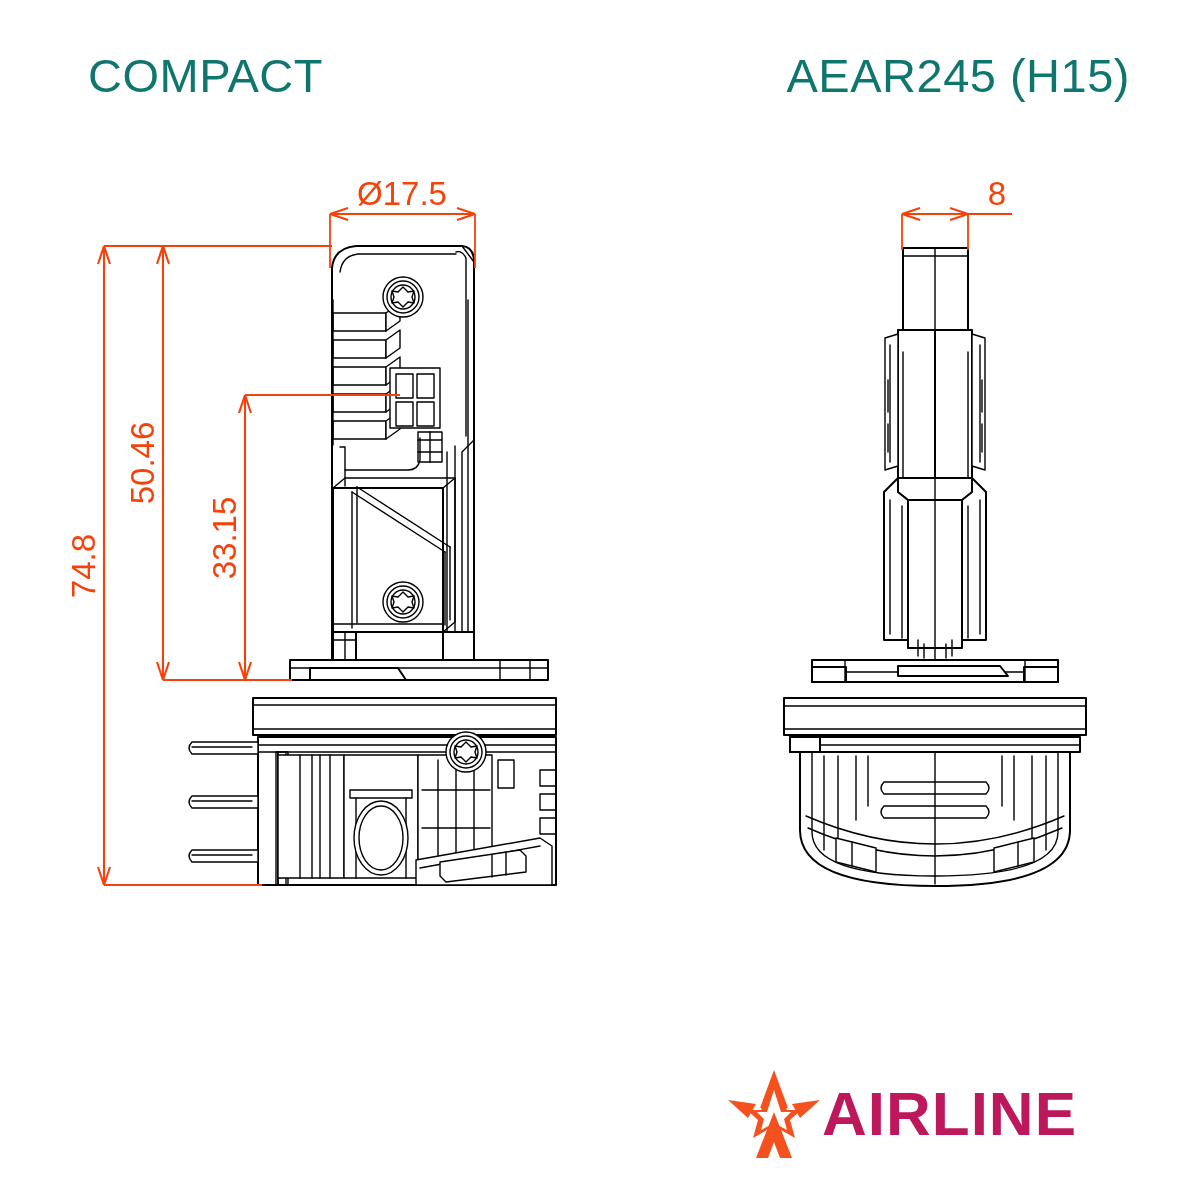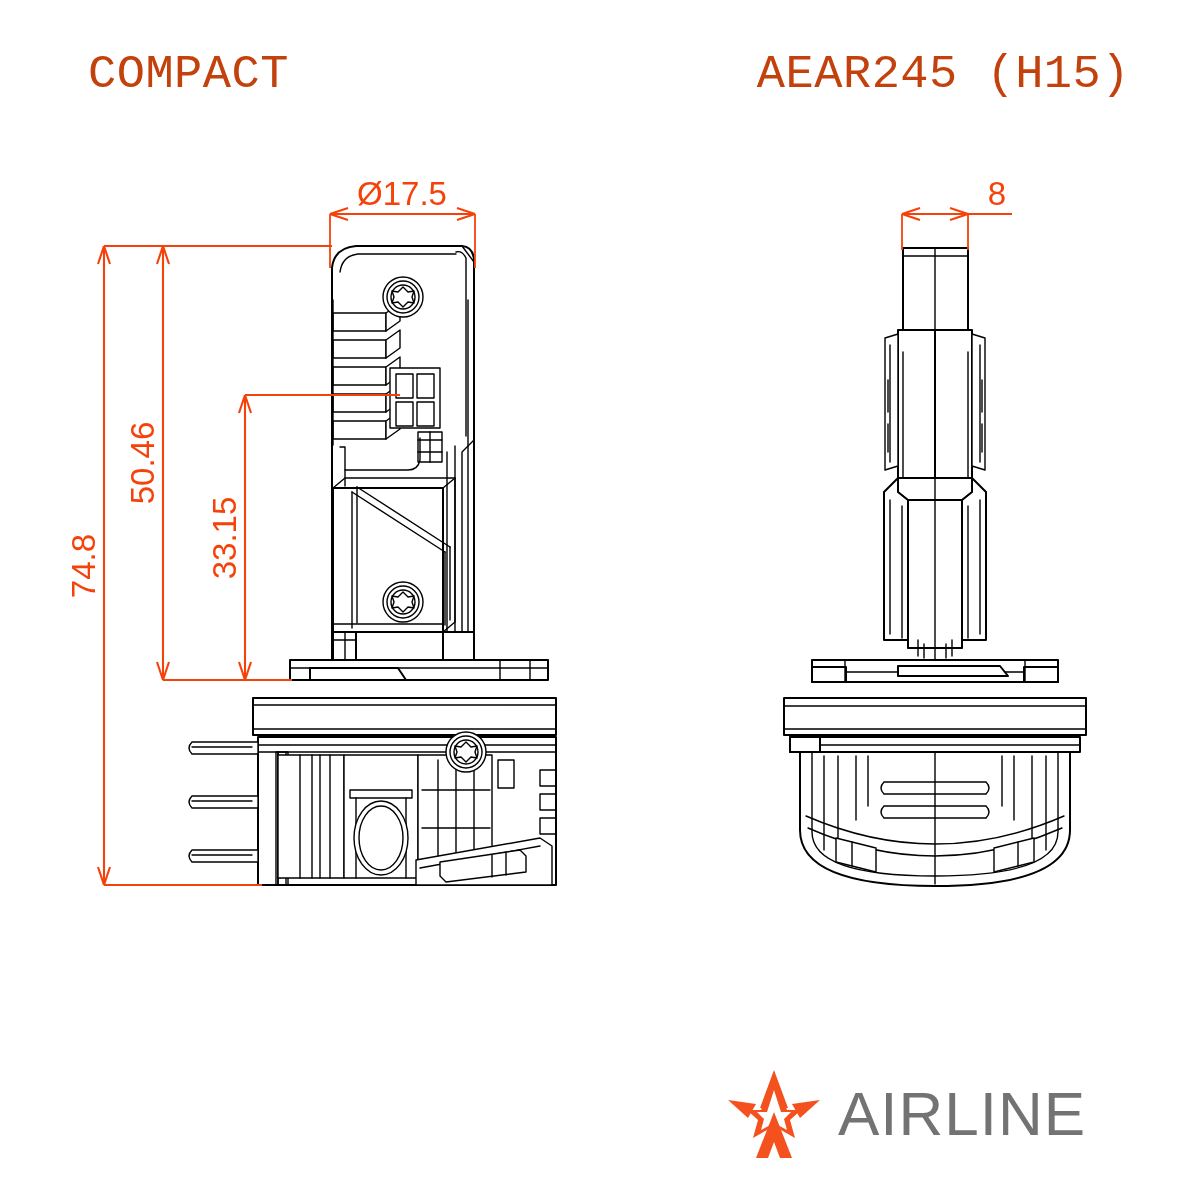--- a/index.html
+++ b/index.html
@@ -23,10 +23,10 @@
   }
   .title {
     position: absolute;
-    font-family: Liberation Mono, monospace;
+    font-family: Liberation Sans, sans-serif;
     font-size: 47px;
     font-weight: 400;
-    color: #c2410c;
+    color: #0f766e;
     letter-spacing: 0.5px;
     white-space: nowrap;
   }

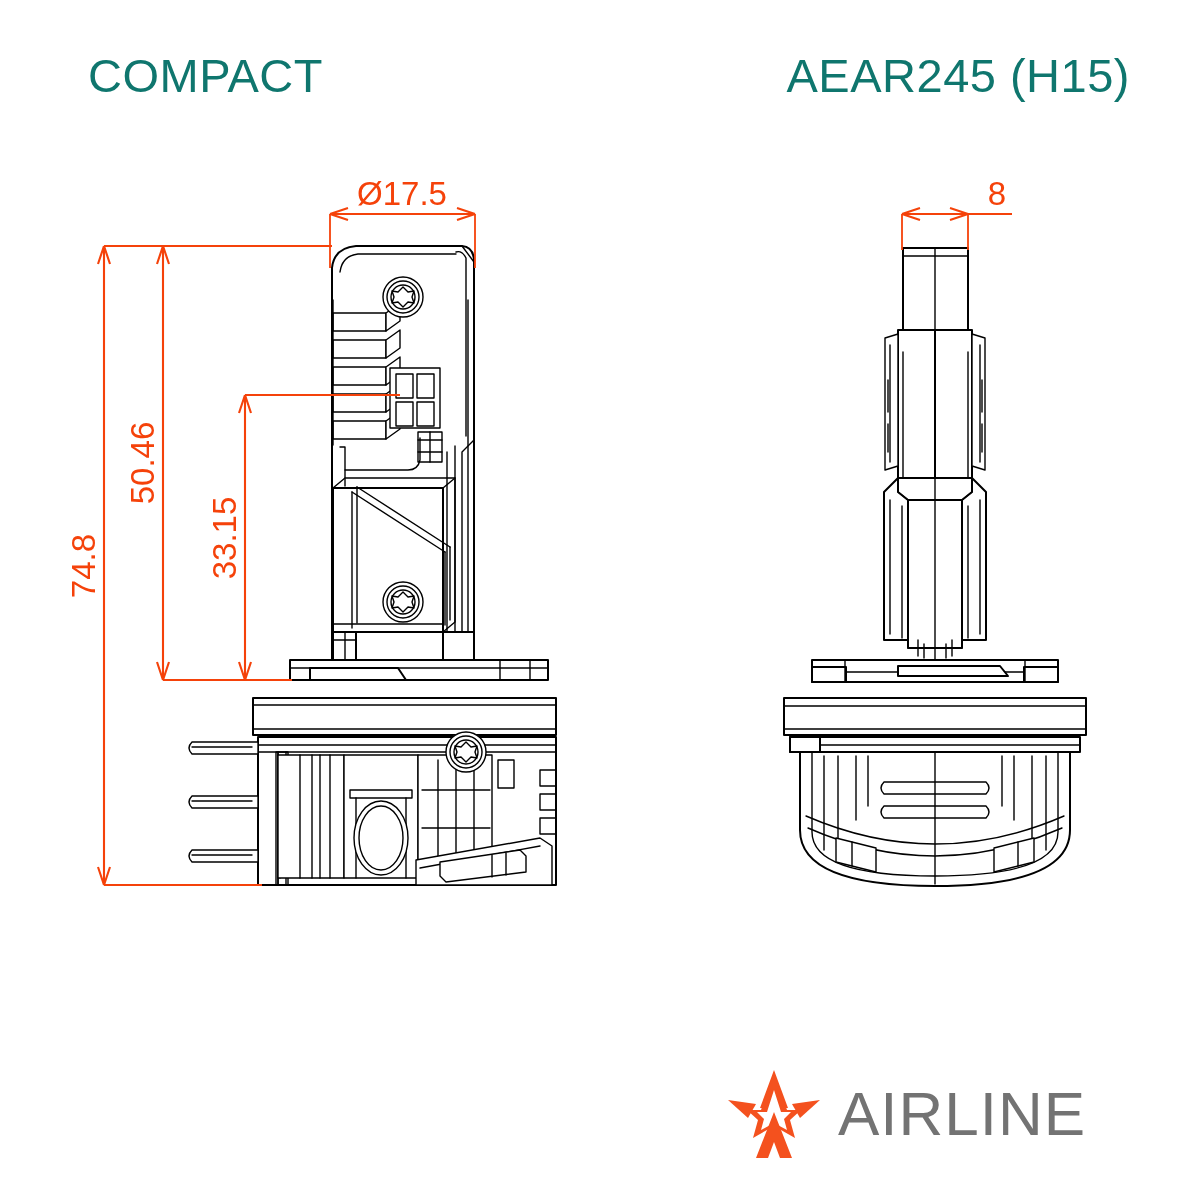--- a/index.html
+++ b/index.html
@@ -53,10 +53,9 @@
   #logo-word {
     font-family: "Liberation Sans", sans-serif;
     font-size: 62px;
-    font-weight: 400;
-    color: #737373;
+    font-weight: 700;
+    color: #be185d;
     letter-spacing: 1px;
-    margin-left: 16px;
     line-height: 1;
     white-space: nowrap;
   }

